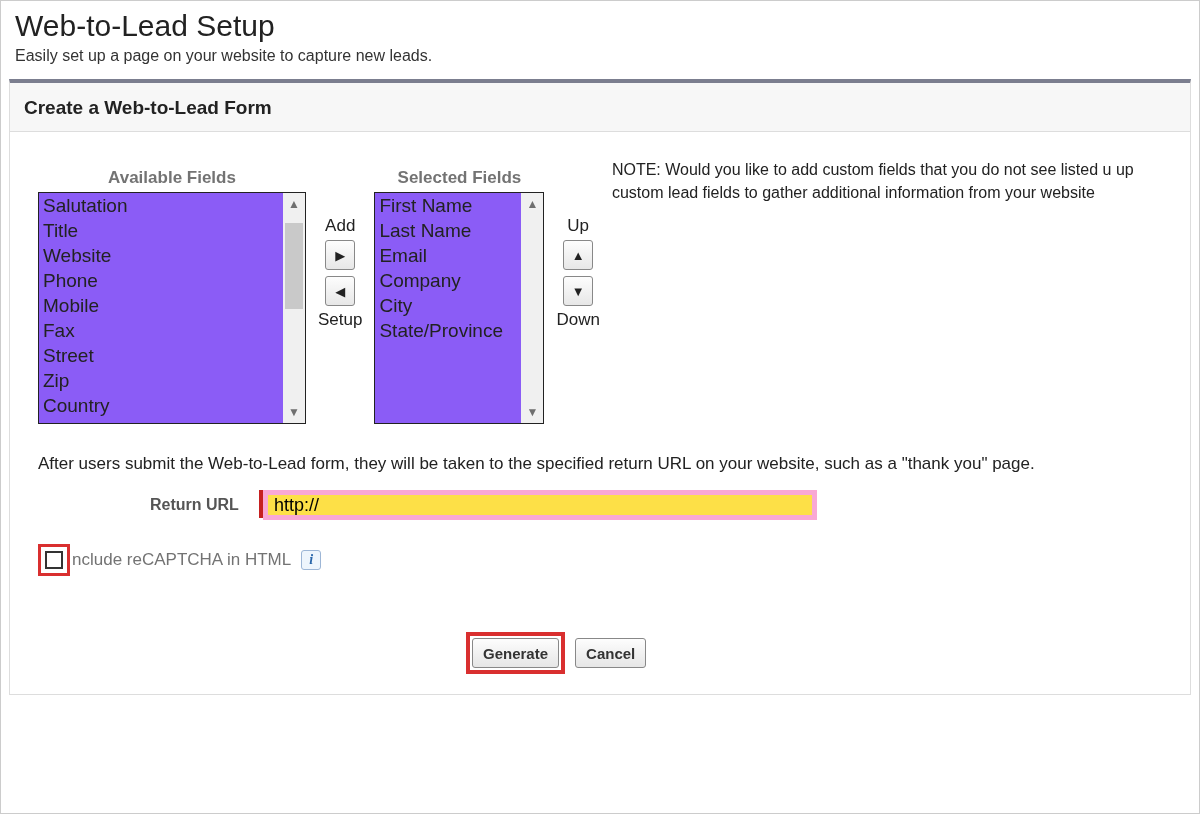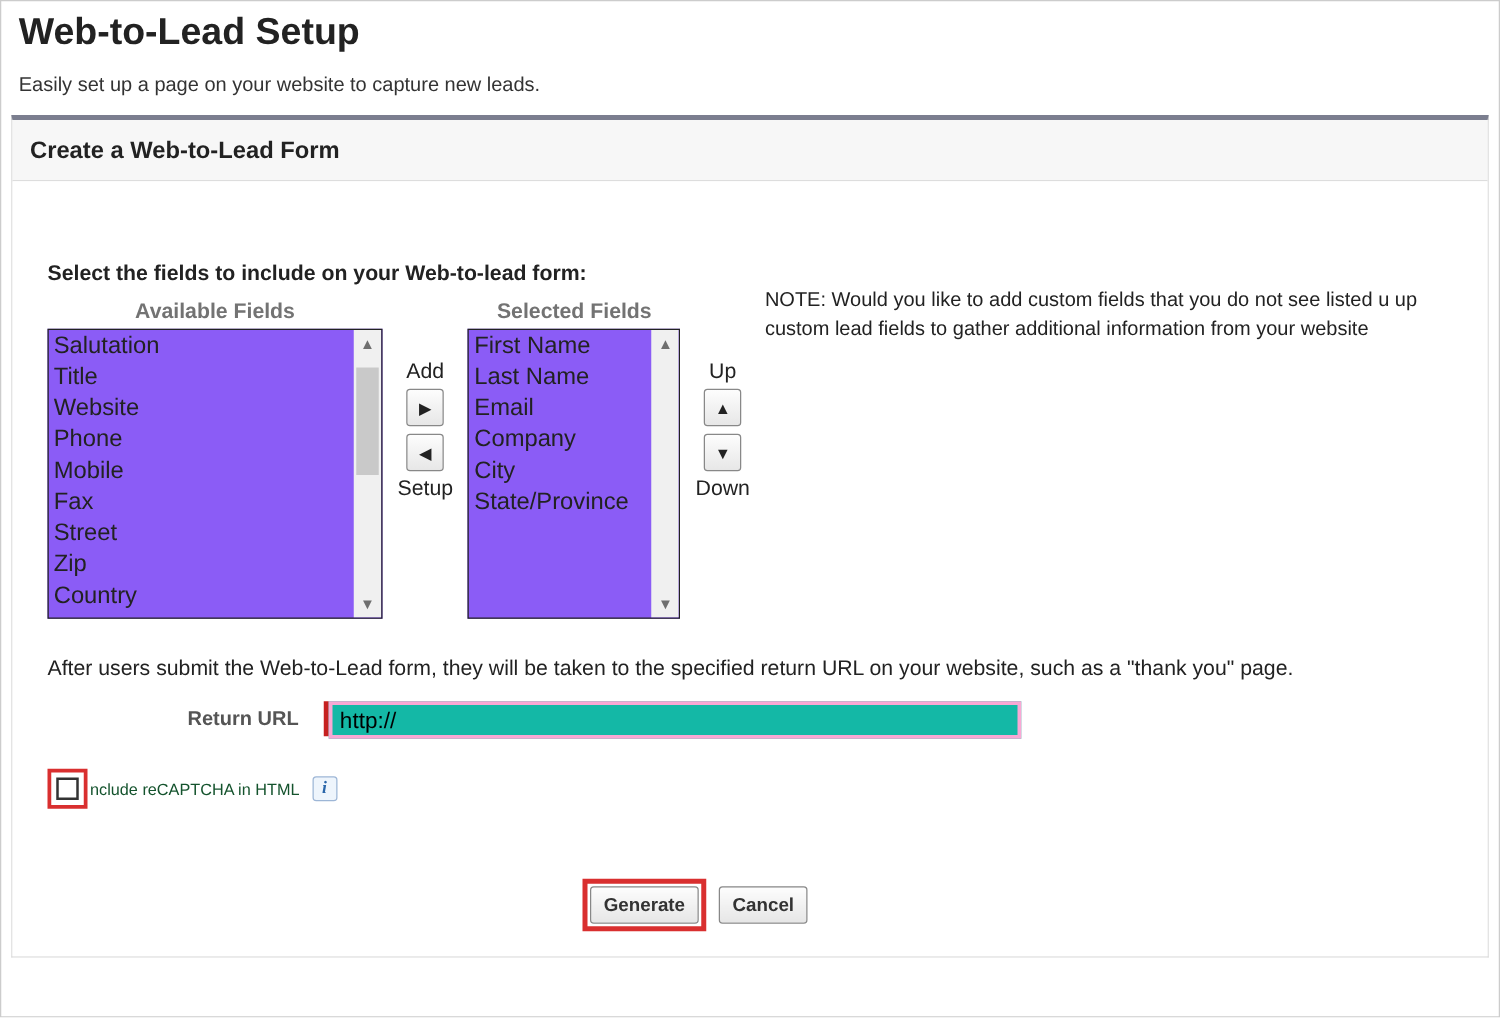--- a/index.html
+++ b/index.html
@@ -20,8 +20,8 @@
   }
   .page-title {
     font-size: 30px;
-    font-weight: bold;
-    margin: 8px 0 17px 14px;
+    font-weight: normal;
+    margin: 8px 0 4px 14px;
     color: #222;
   }
   .page-subtitle {

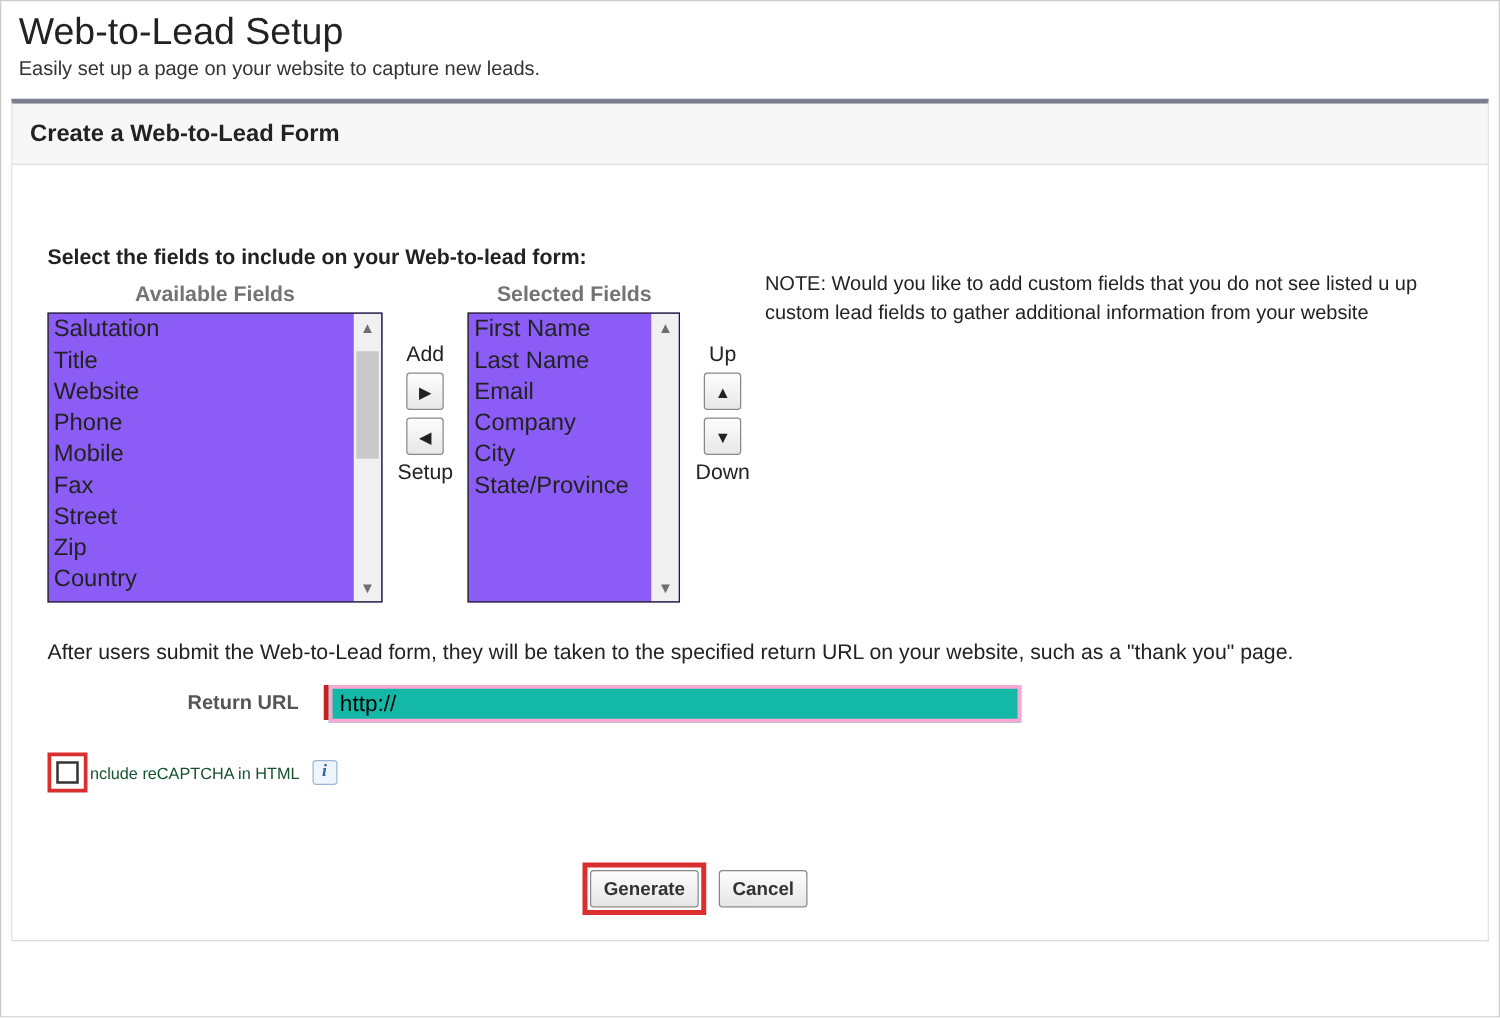--- a/index.html
+++ b/index.html
@@ -247,7 +247,6 @@
   <div class="panel">
     <div class="panel-header">Create a Web-to-Lead Form</div>
     <div class="panel-body">
-      <div class="instr">Select the fields to include on your Web-to-lead form:</div>
 
       <div class="cols">
 

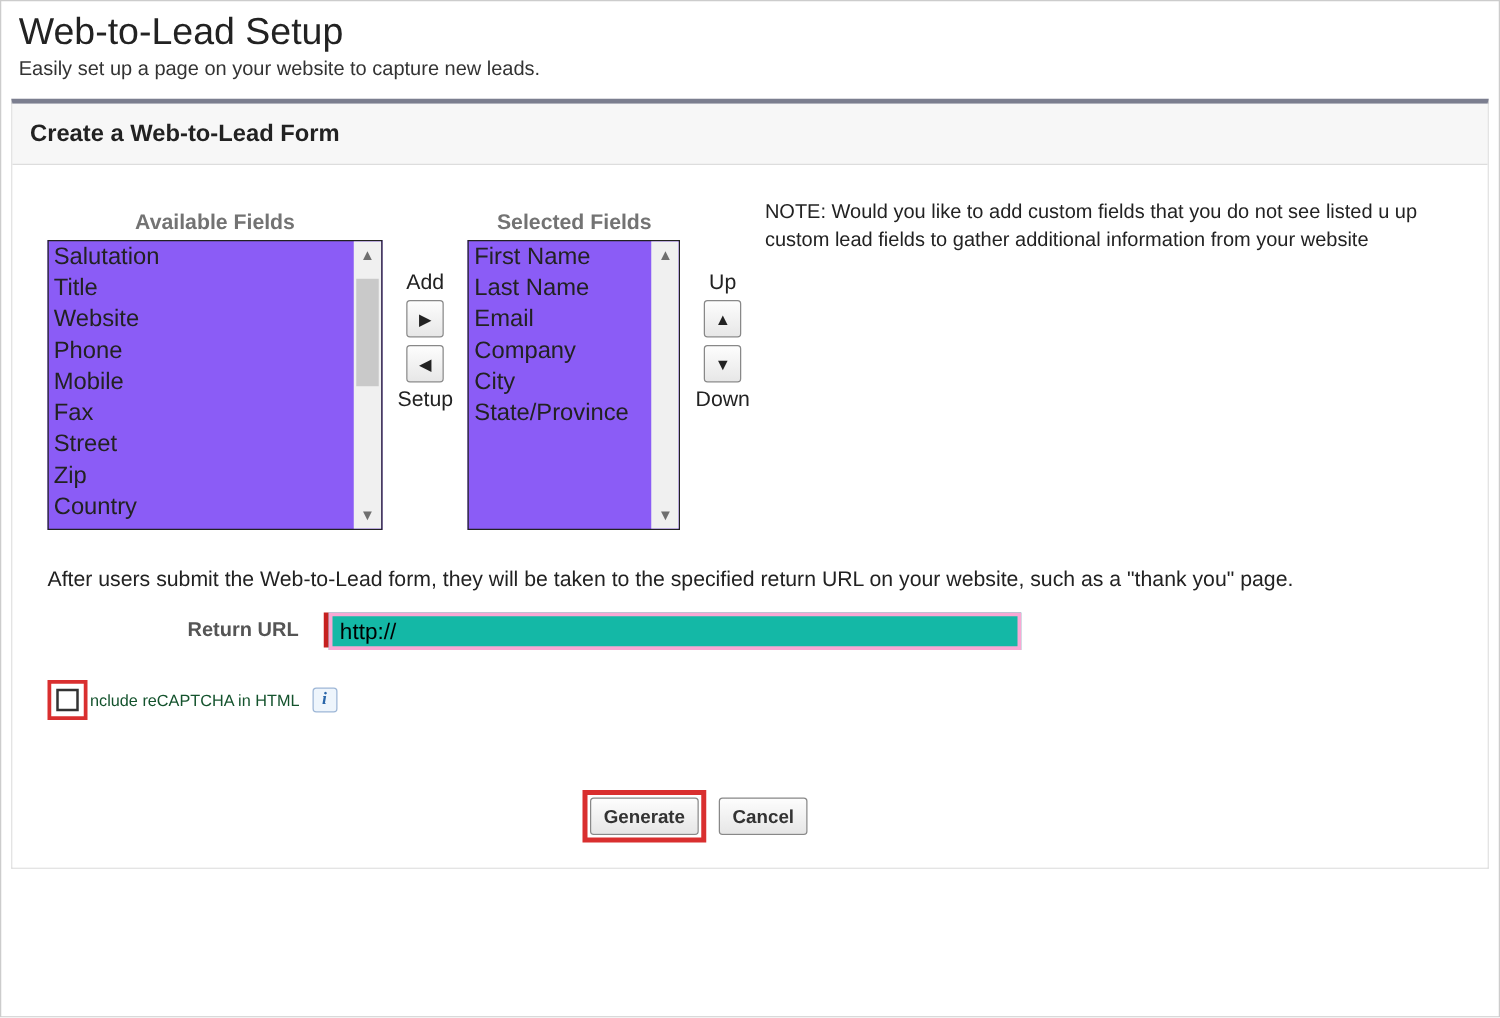--- a/index.html
+++ b/index.html
@@ -167,10 +167,10 @@
   .return-input {
     width: 554px;
     height: 30px;
-    border: 3px solid #f9a8d4;
+    border: 5px solid #f9a8d4;
     font-size: 18px;
     padding: 2px 6px;
-    background: #14b8a6;
+    background: #fde047;
   }
   .recap-row {
     display: flex;

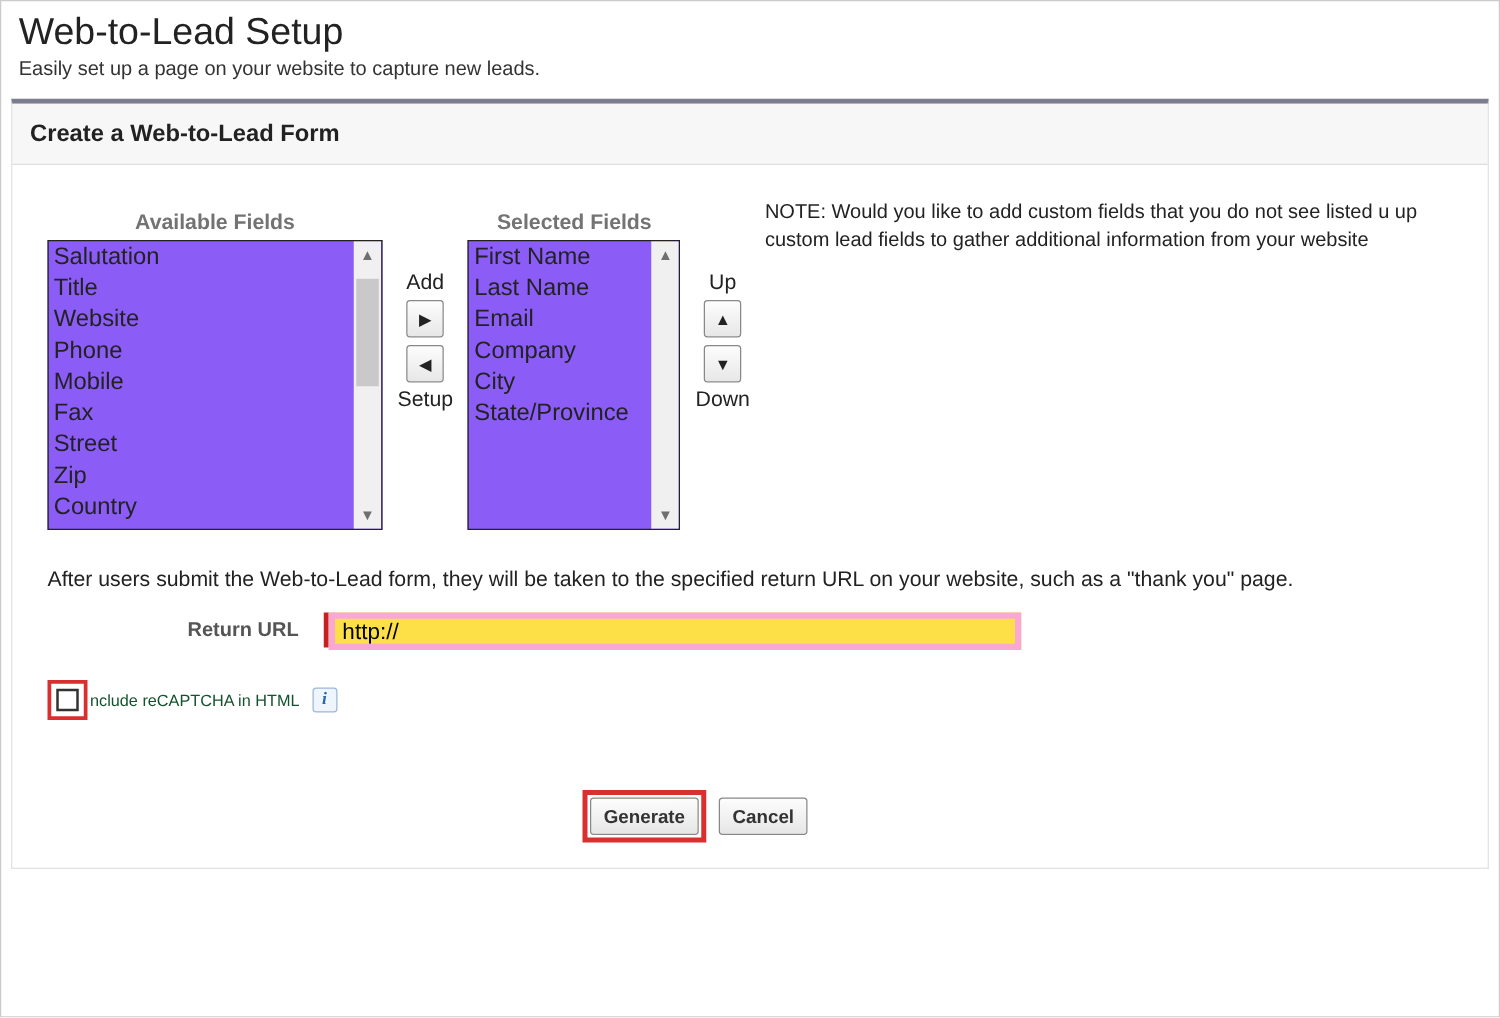--- a/index.html
+++ b/index.html
@@ -192,8 +192,8 @@
     background: #fff;
   }
   .recap-label {
-    font-size: 13px;
-    color: #14532d;
+    font-size: 17px;
+    color: #737373;
     margin-left: -2px;
   }
   .info-icon {

